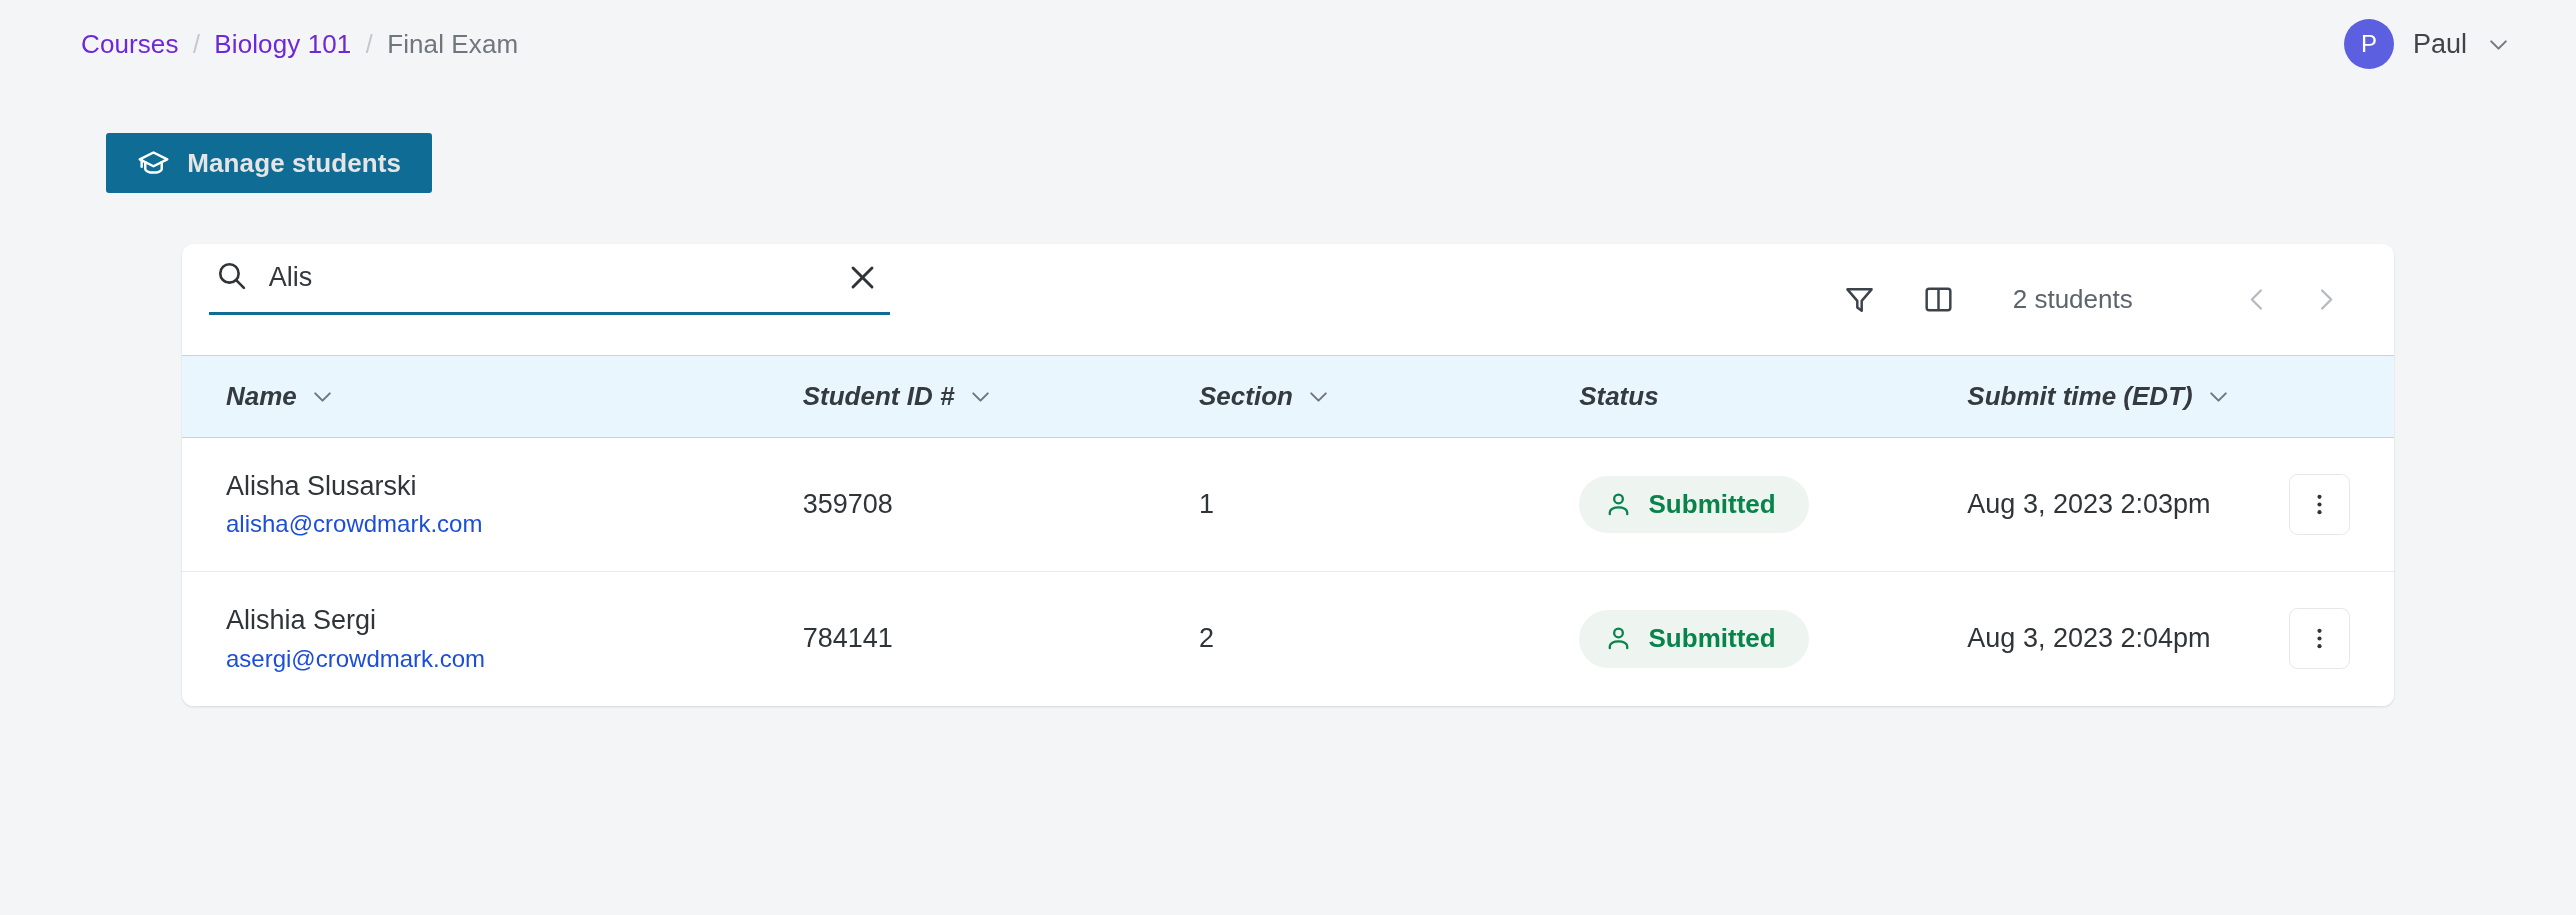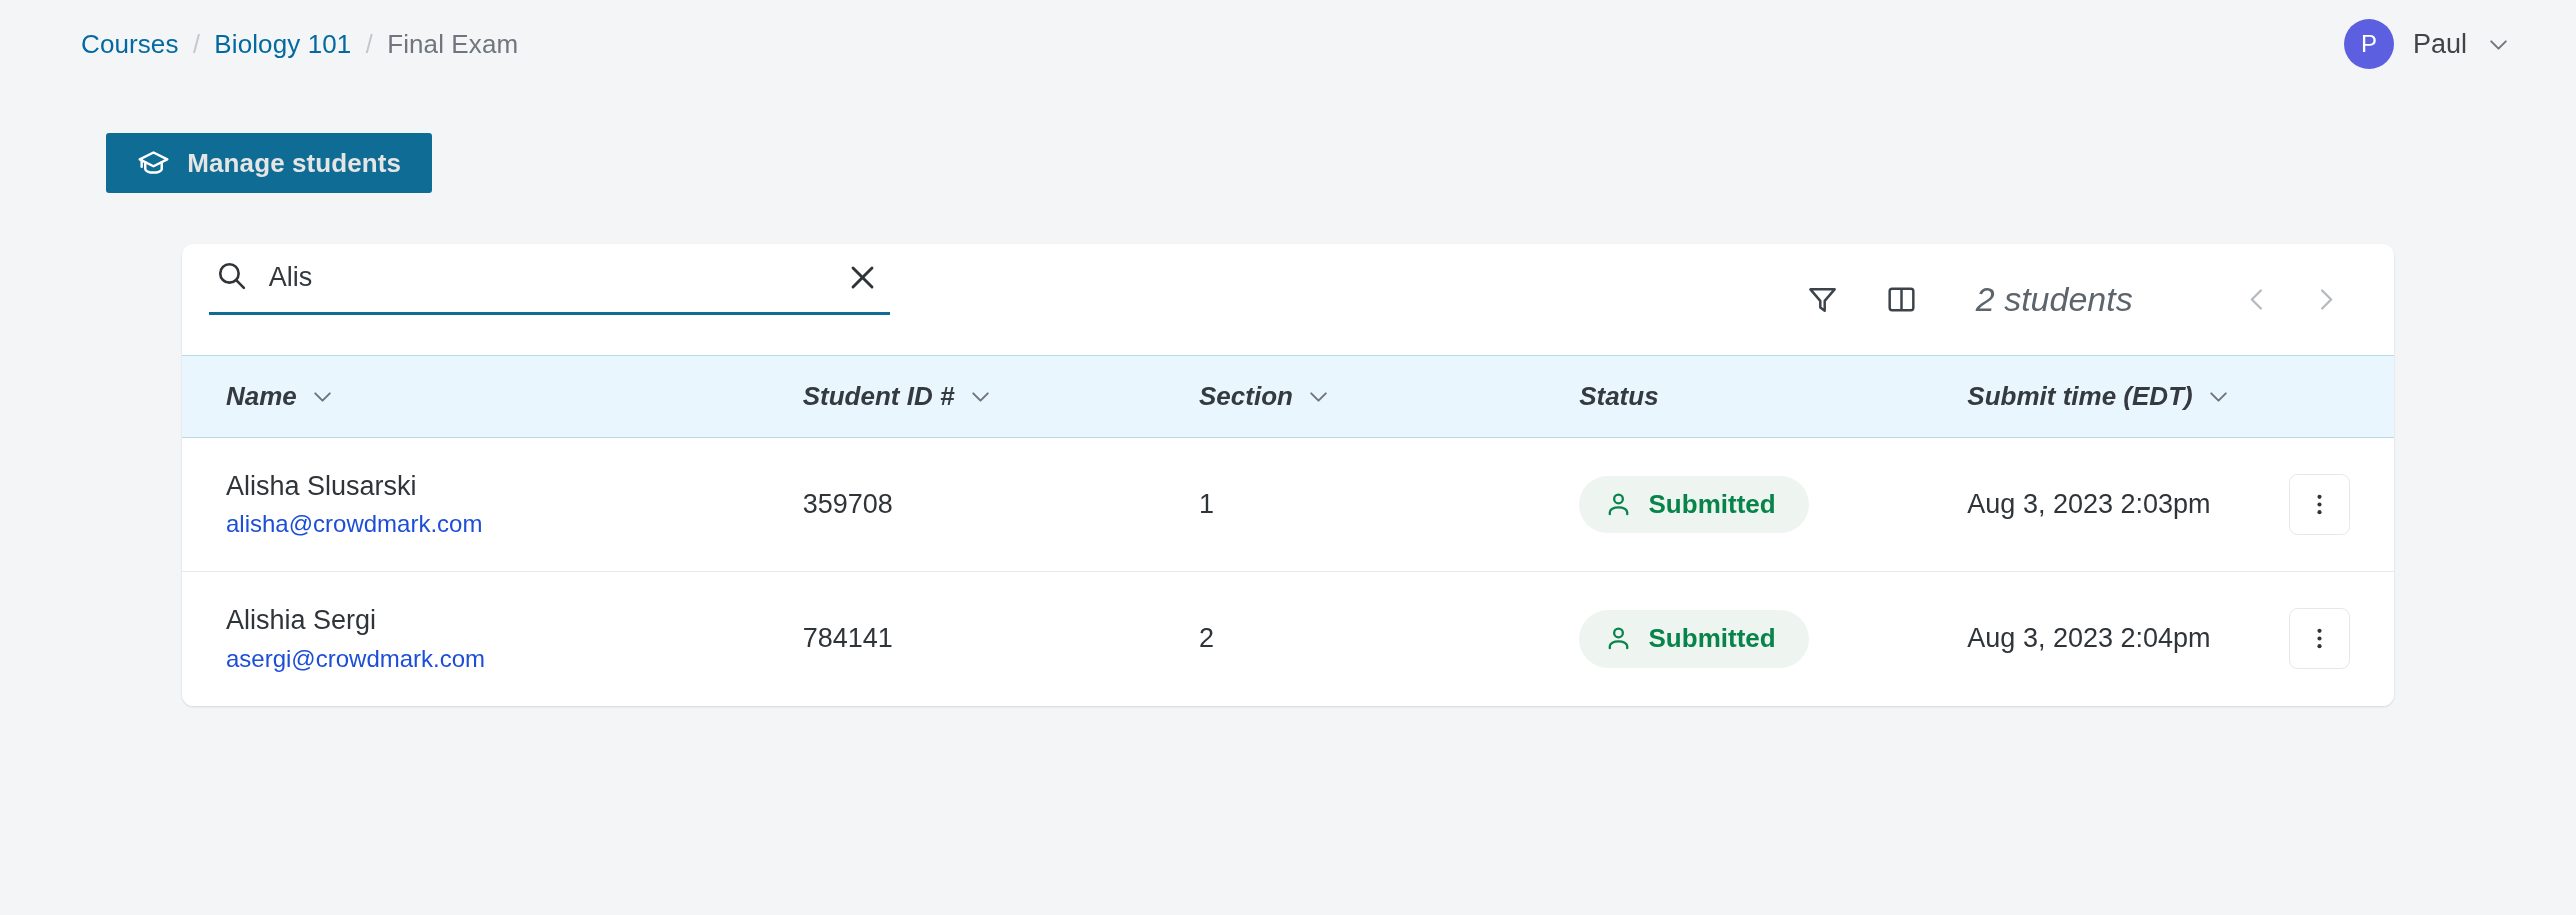--- a/index.html
+++ b/index.html
@@ -27,7 +27,7 @@
     letter-spacing: 0.1px;
   }
   .crumb-link {
-    color: #0369a1;
+    color: #6d28d9;
     text-decoration: none;
     cursor: pointer;
   }

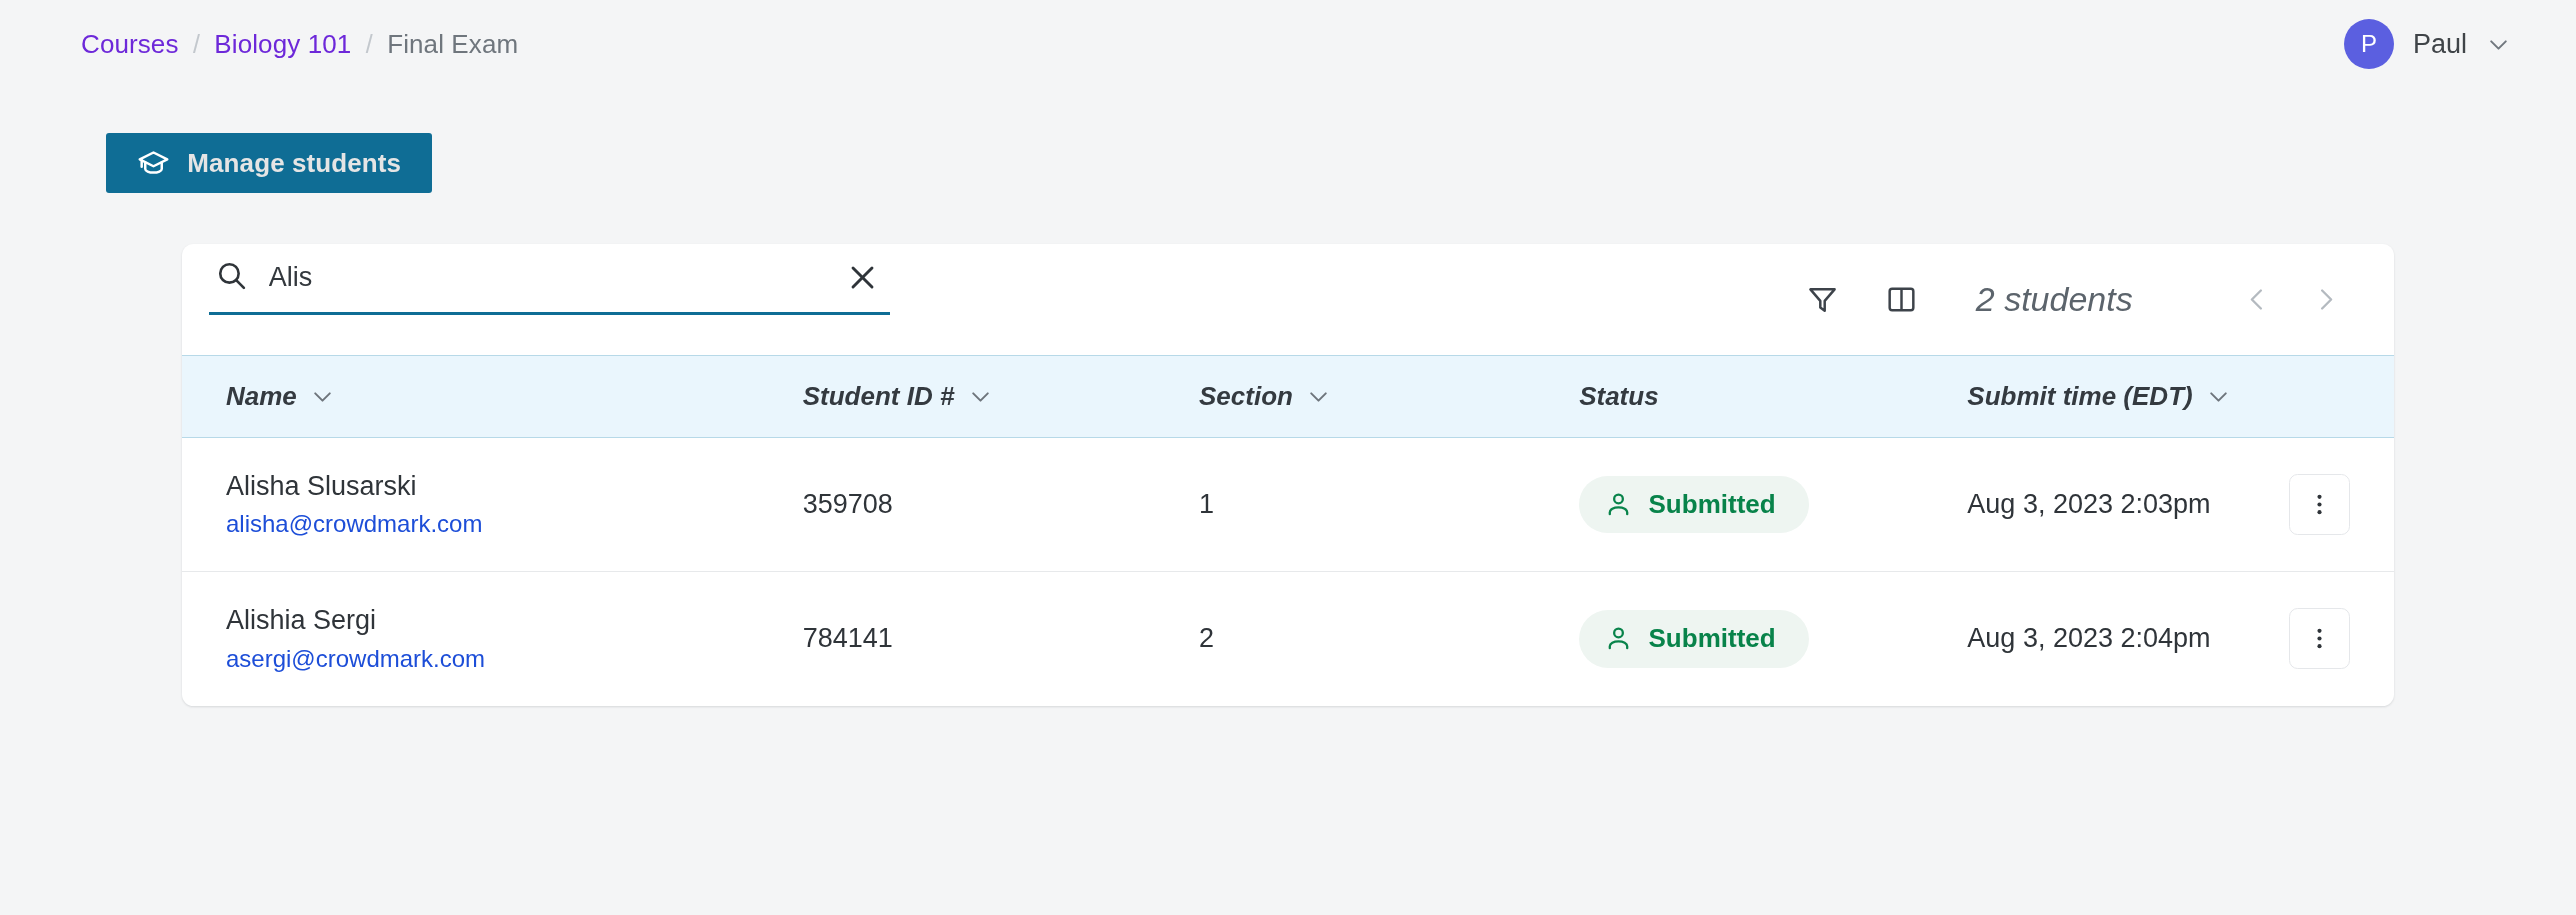--- a/index.html
+++ b/index.html
@@ -150,11 +150,10 @@
   }
   .tool-btn svg { width: 33px; height: 33px; display:block;}
   .count-label {
-    font-size: 34px;
+    font-size: 26px;
     color: #5c646c;
     margin-left: 48px;
     white-space: nowrap;
-    font-style: italic;
   }
   .pager {
     display: flex;

